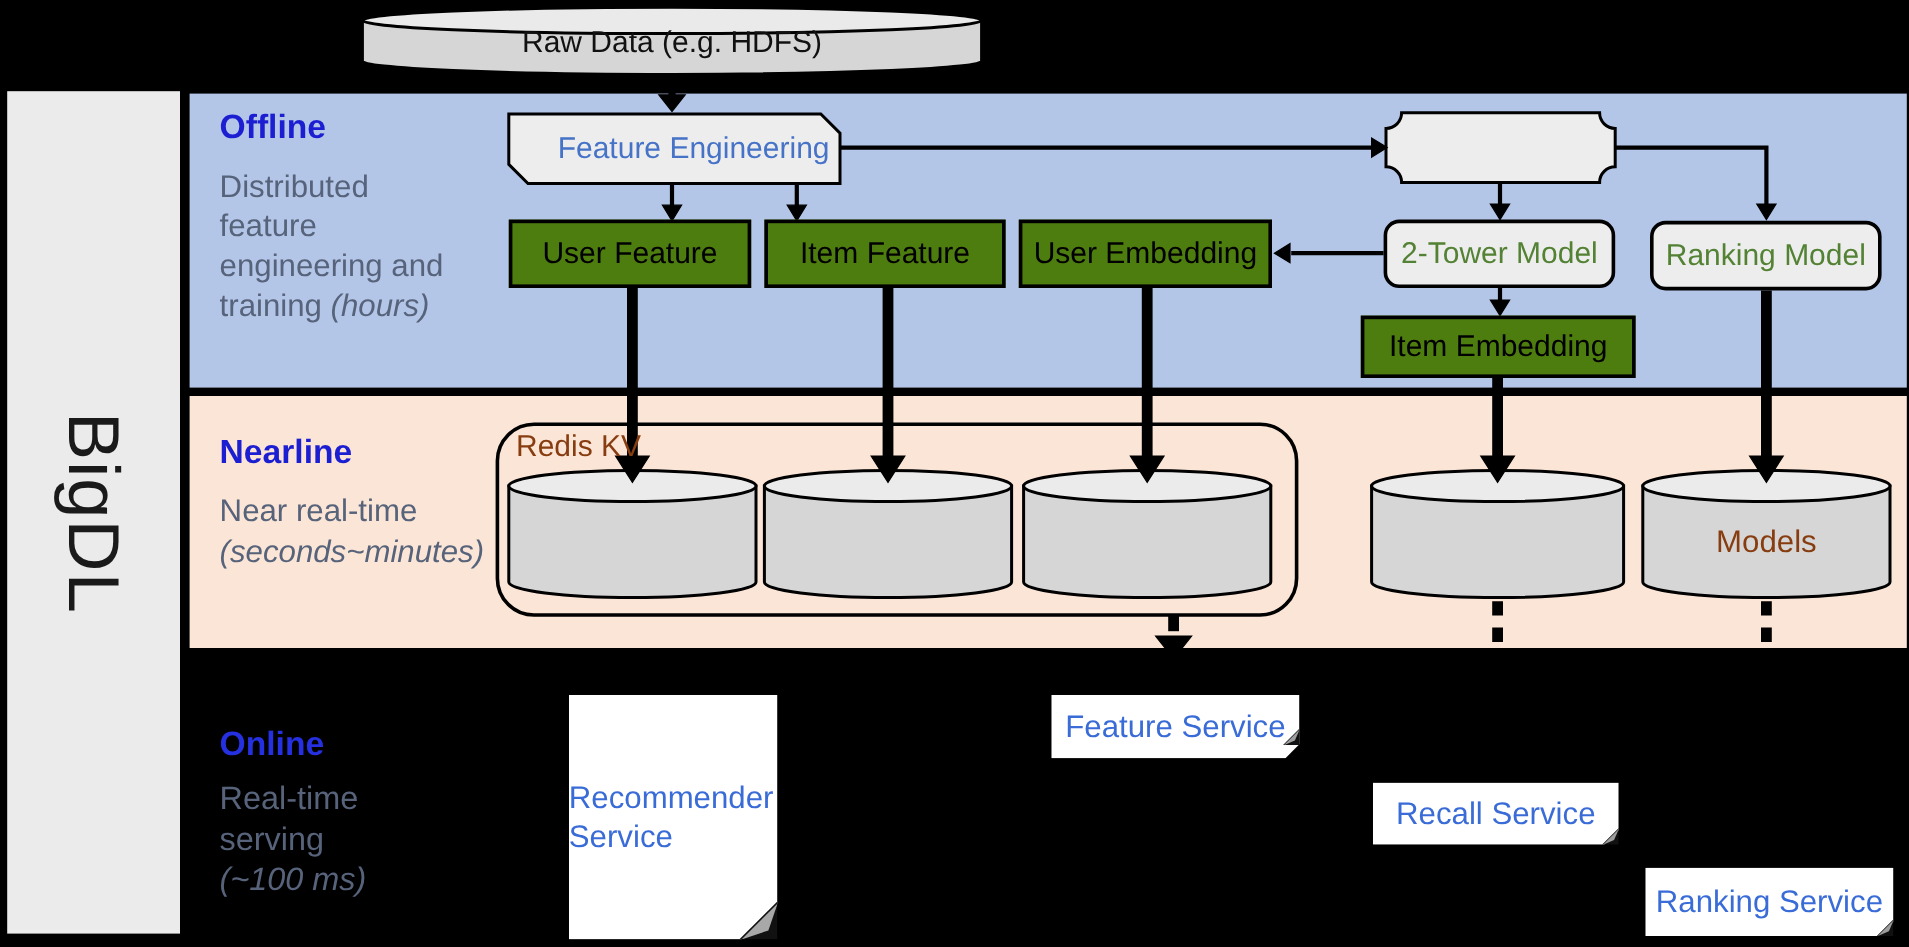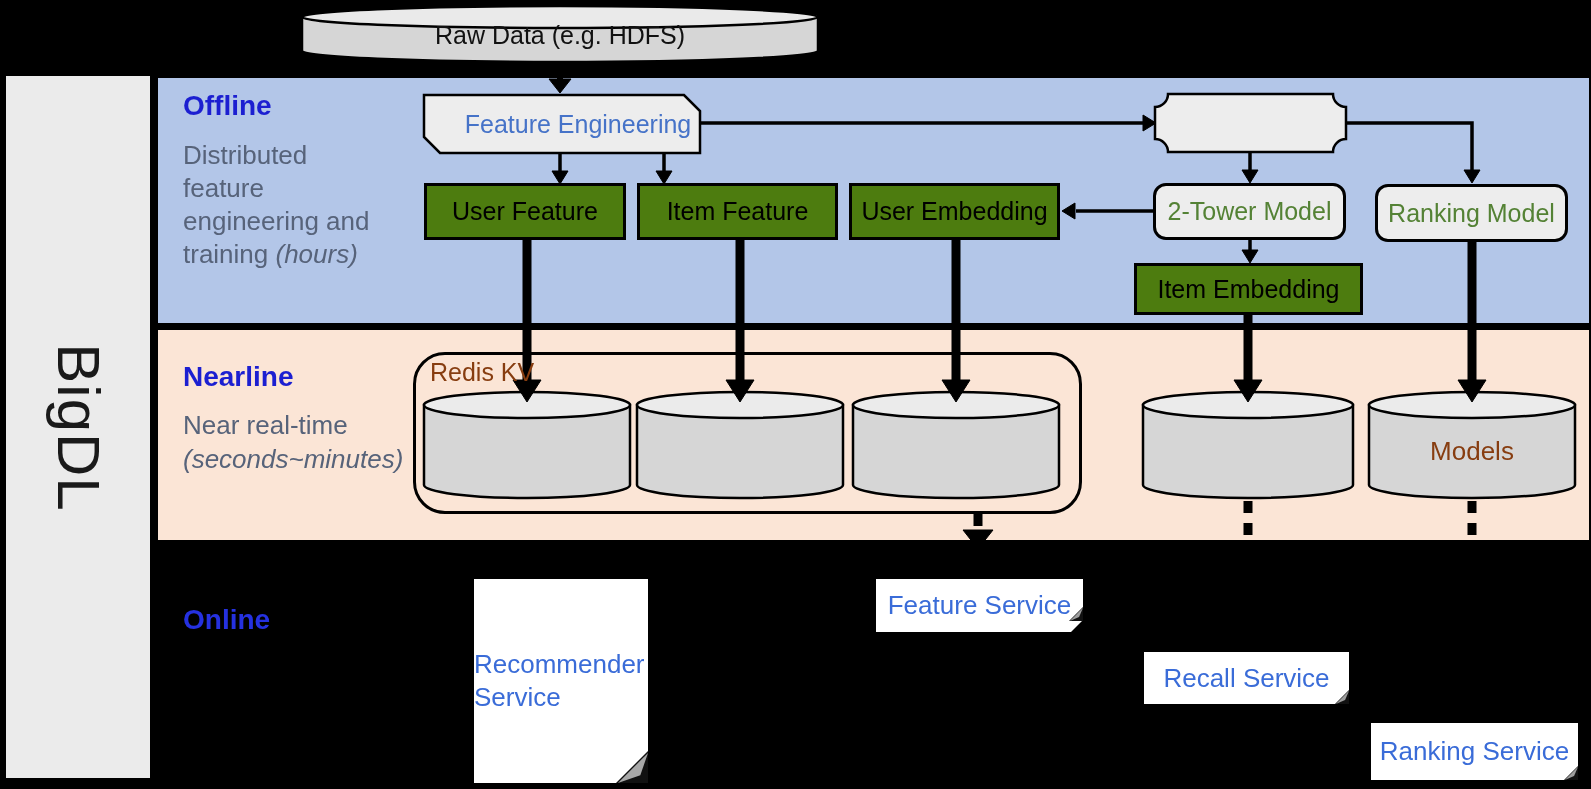--- a/index.html
+++ b/index.html
@@ -201,6 +201,11 @@
   </div>
 
   <div class="abs sec-title sec-title-online z5" style="left:183px;top:604px;">Online</div>
+  <div class="abs sec-desc sec-desc-online z5" style="left:183px;top:648px;">
+    <div>Real-time</div>
+    <div>serving</div>
+    <div class="it">(~100 ms)</div>
+  </div>
 
   <div class="abs doc z4" style="left:474px;top:579px;width:174px;height:204px;">
     <span>Recommender Service</span>

